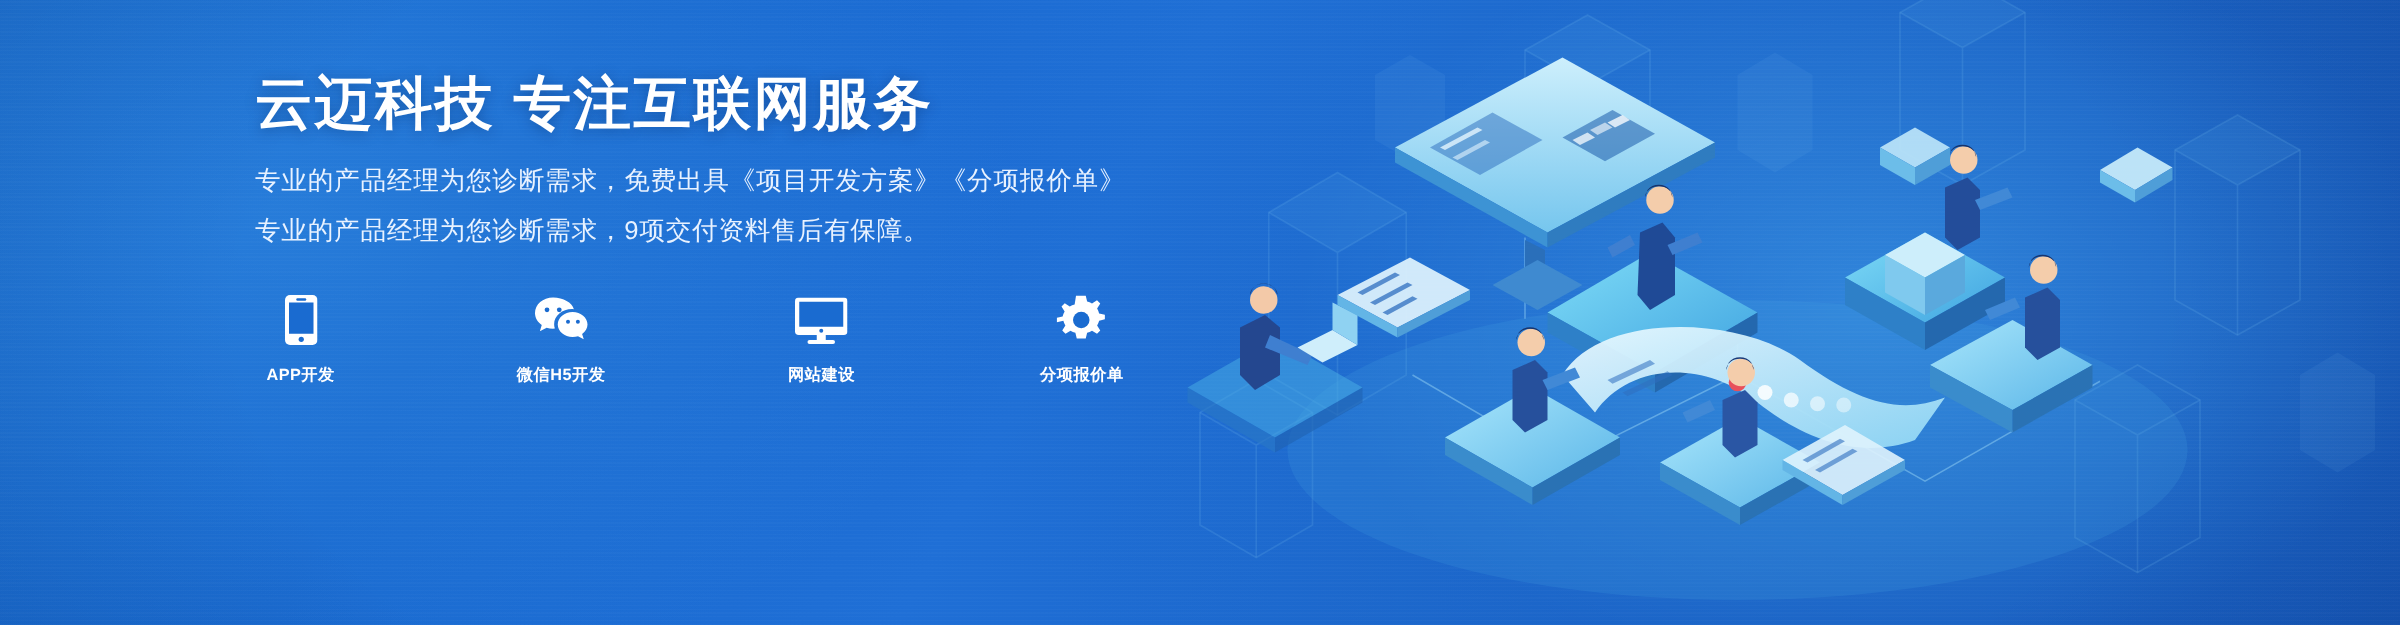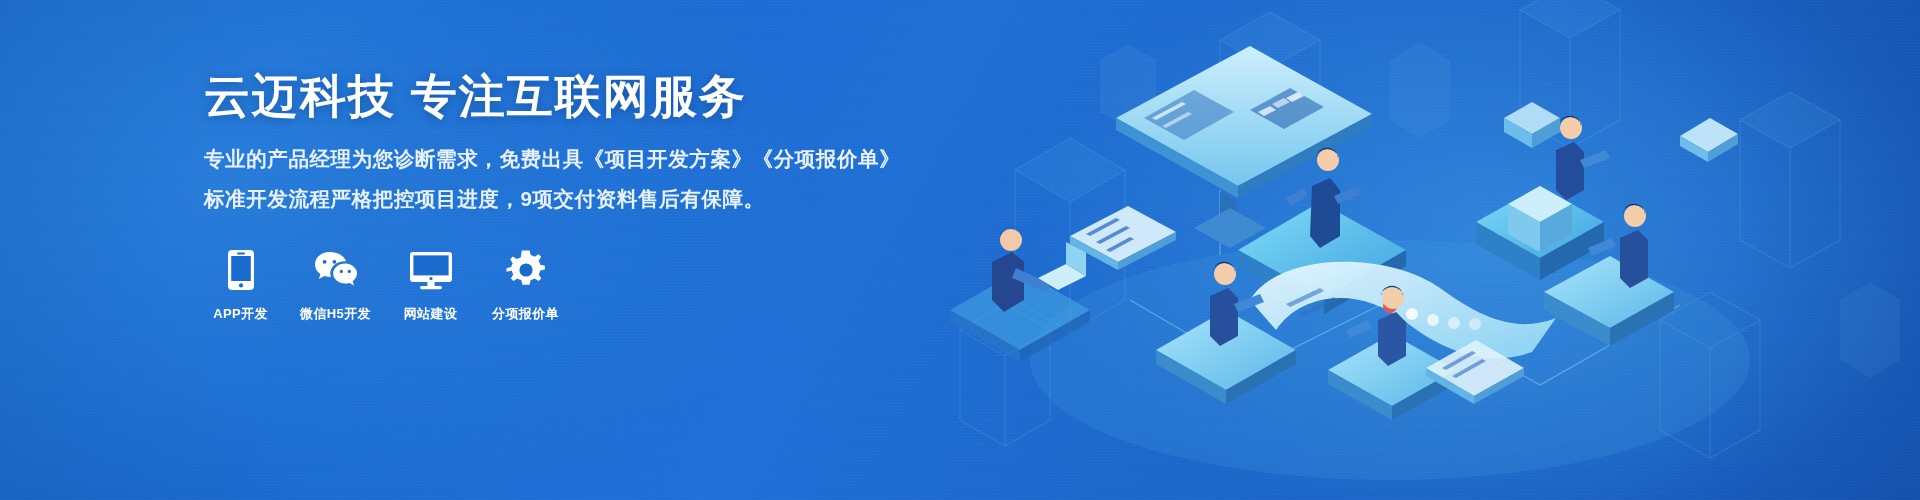--- a/index.html
+++ b/index.html
@@ -27,7 +27,7 @@
   }
 
   
-  .copy{position:absolute;left:204px;top:68px;width:720px;z-index:6;}
+  .copy{position:absolute;left:204px;top:54px;width:720px;z-index:6;}
   .headline{
     margin:0;color:#ffffff;font-size:46px;line-height:1.22;font-weight:700;
     letter-spacing:2px;

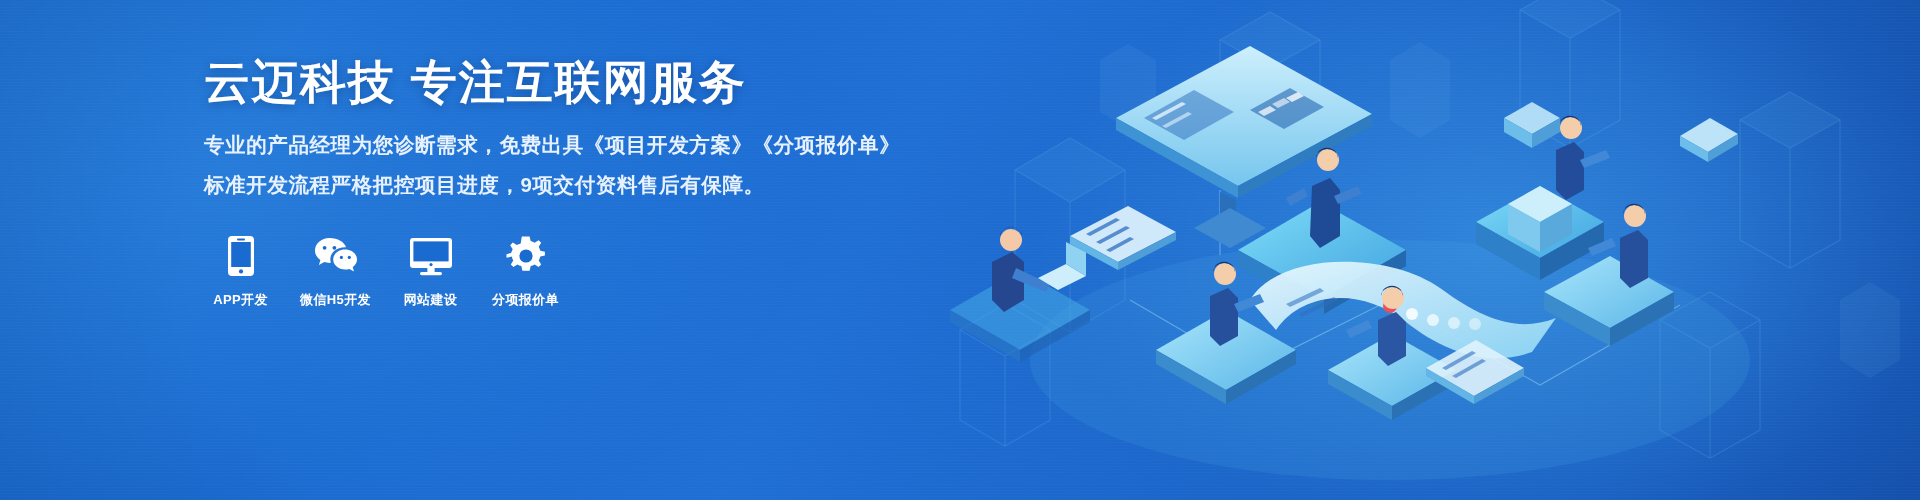--- a/index.html
+++ b/index.html
@@ -37,7 +37,7 @@
   .sub{margin:18px 0 0 0;}
   .sub p{
     margin:0 0 7px 0;color:#e8f2ff;font-size:20.5px;line-height:1.62;
-    letter-spacing:.6px;font-weight:700;white-space:nowrap;
+    letter-spacing:.6px;font-weight:400;white-space:nowrap;
   }
 
   

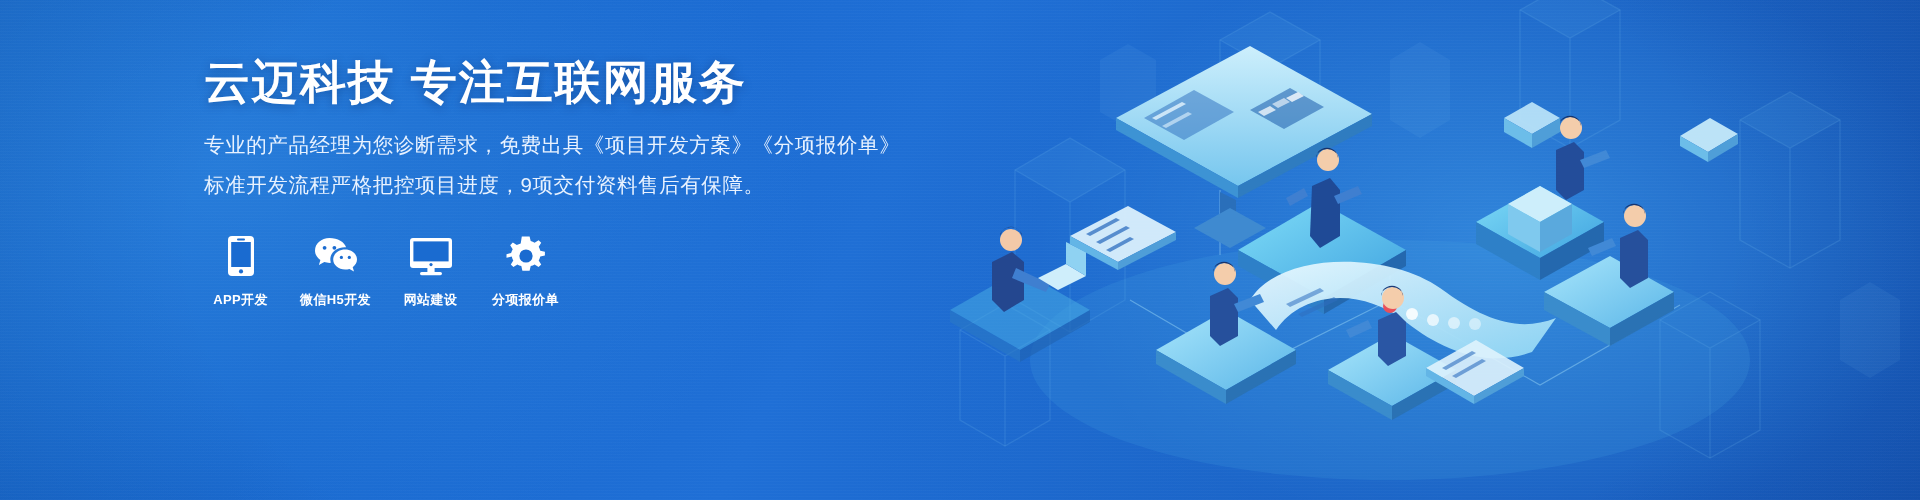--- a/index.html
+++ b/index.html
@@ -272,7 +272,7 @@
 
     <div class="sub">
       <p>专业的产品经理为您诊断需求，免费出具《项目开发方案》《分项报价单》</p>
-      <p>标准开发流程严格把控项目进度，9项交付资料售后有保障。</p>
+      <p>专业的产品经理为您诊断需求，9项交付资料售后有保障。</p>
     </div>
 
     <div class="services">

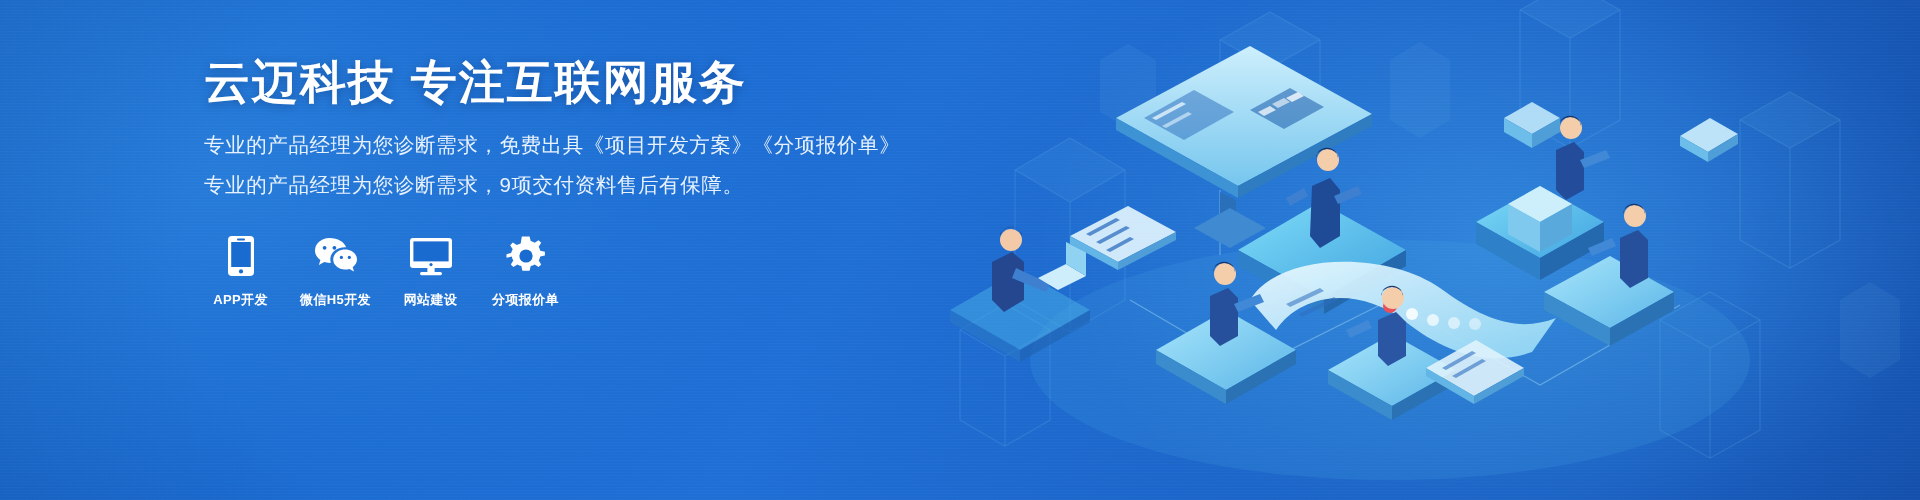--- a/index.html
+++ b/index.html
@@ -41,7 +41,7 @@
   }
 
   
-  .services{display:flex;align-items:flex-end;margin-top:30px;}
+  .services{display:flex;align-items:flex-end;margin-top:30px;justify-content:space-between;}
   .svc{width:73px;display:flex;flex-direction:column;align-items:center;margin-right:22px;}
   .svc .glyph{height:44px;display:flex;align-items:flex-end;justify-content:center;}
   .svc .glyph svg{display:block;}

